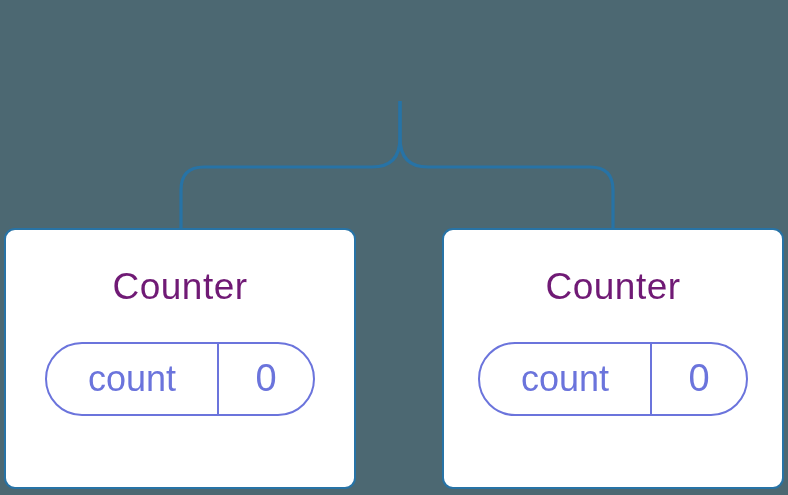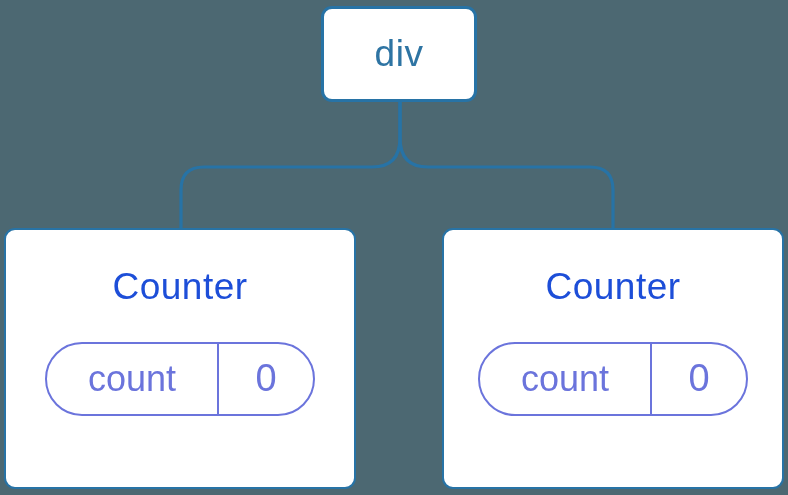--- a/index.html
+++ b/index.html
@@ -115,9 +115,6 @@
     <path d="M400,101 V138 Q400,167 428,167 H590 Q613,167 613,190 V229" fill="none" stroke="#2773A6" stroke-width="3.2"></path>
   </svg>
 
-  <div class="root-node">
-    <span class="root-label">div</span>
-  </div>
 
   <div class="card card-left">
     <div class="card-title">Counter</div>

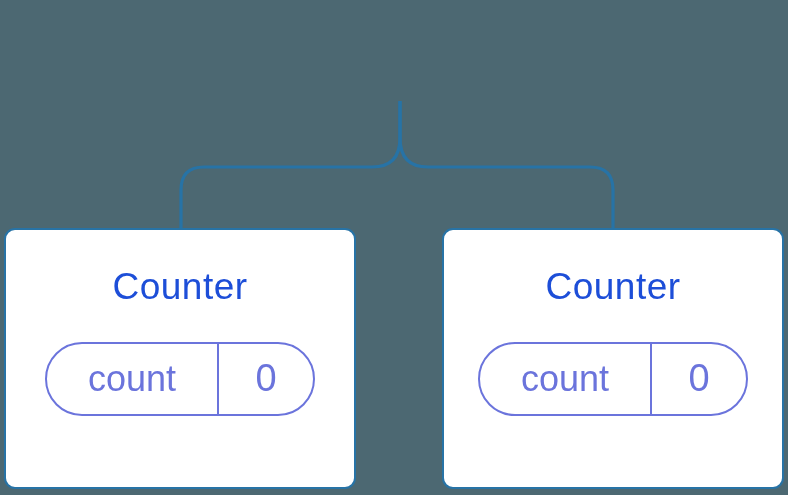--- a/index.html
+++ b/index.html
@@ -62,7 +62,7 @@
     margin-top: 36px;
     font-size: 37px;
     font-weight: 500;
-    color: #1d4ed8;
+    color: #701a75;
     line-height: 1.15;
     letter-spacing: 0.5px;
   }

